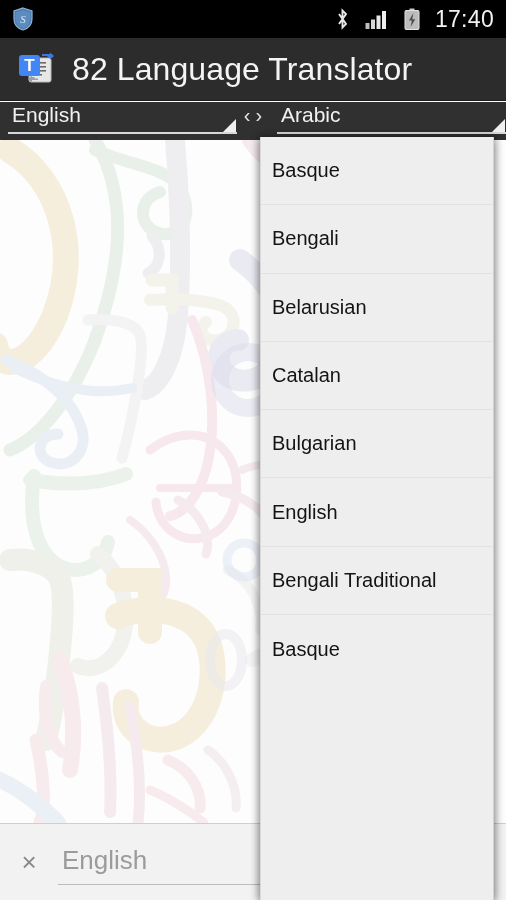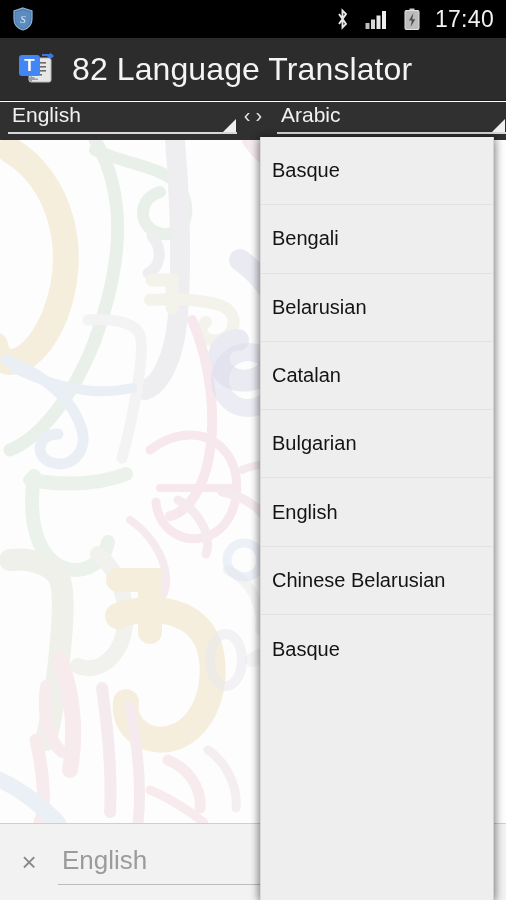--- a/index.html
+++ b/index.html
@@ -394,7 +394,7 @@
         <span>English</span>
       </div>
       <div class="dropdown-item">
-        <span>Chinese Belarusian</span>
+        <span>Bengali Traditional</span>
       </div>
       <div class="dropdown-item">
         <span>Basque</span>

